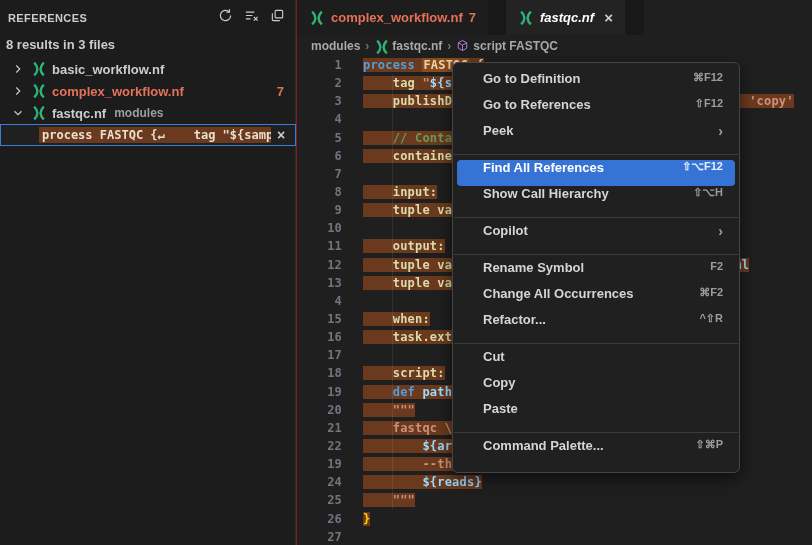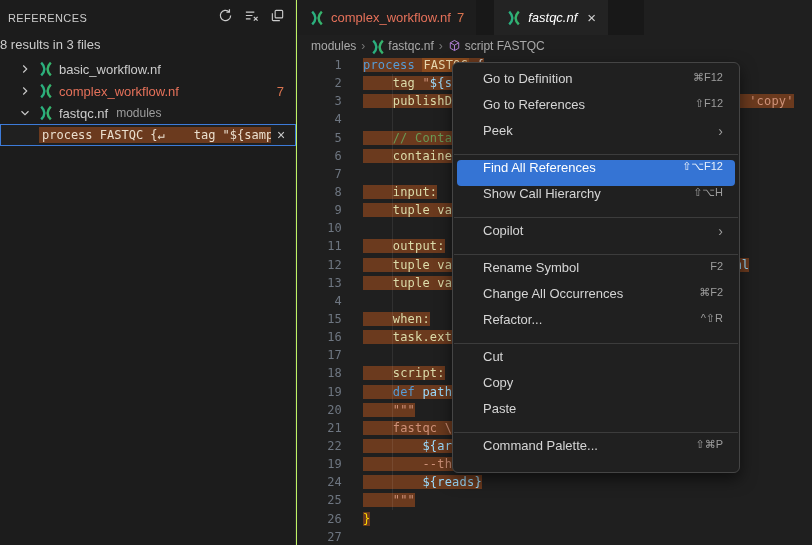--- a/index.html
+++ b/index.html
@@ -5,7 +5,7 @@
   * { margin:0; padding:0; box-sizing:border-box; }
   html,body { width:812px; height:545px; overflow:hidden; background:#1f1f1f;
     font-family:"Liberation Sans", sans-serif; }
-  #app { position:relative; width:644px; height:545px; background:#bef264; }
+  #app { position:relative; width:644px; height:545px; background:#7f1d1d;font-weight:bold; }
 
   
   #panel { position:absolute; left:0; top:0; width:296px; height:545px;

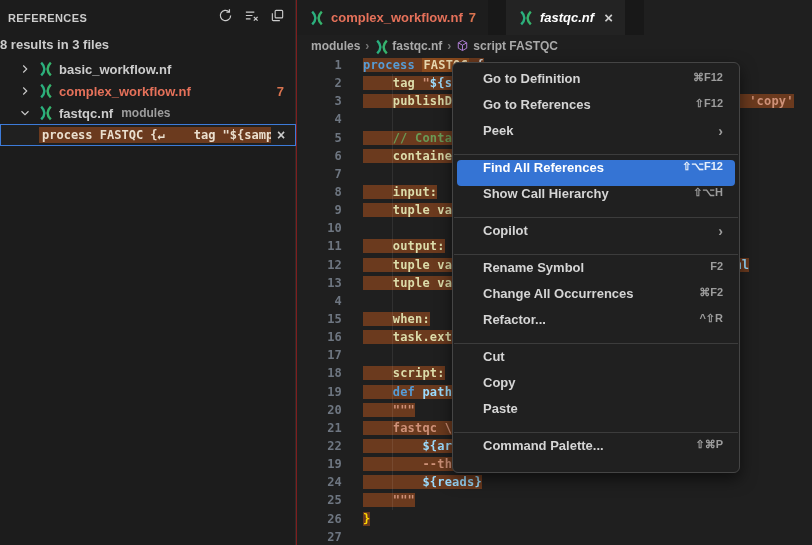--- a/index.html
+++ b/index.html
@@ -15,7 +15,7 @@
   .panel-actions { display:flex; gap:6px; align-items:center; }
   .icon-btn { width:20px; height:20px; display:flex; align-items:center; justify-content:center;
     border-radius:4px; color:#cccccc; cursor:pointer; }
-  .summary { color:#cccccc; font-size:13px; padding:2px 8px 6px 0; }
+  .summary { color:#cccccc; font-size:13px; padding:2px 8px 6px 6px; }
 
   .tree { position:absolute; left:0; top:58px; width:296px; }
   .tree-row { display:flex; align-items:center; height:22px; padding-left:17px; color:#cccccc;

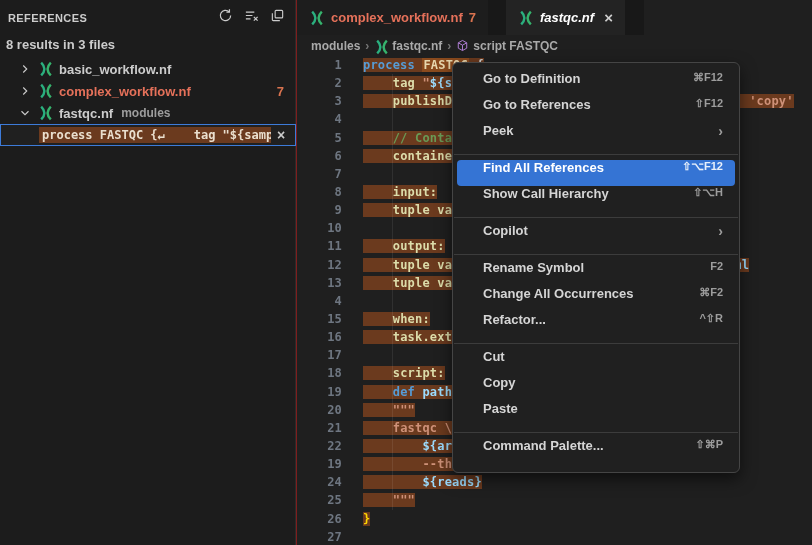--- a/index.html
+++ b/index.html
@@ -18,7 +18,7 @@
   .summary { color:#cccccc; font-size:13px; padding:2px 8px 6px 6px; }
 
   .tree { position:absolute; left:0; top:58px; width:296px; }
-  .tree-row { display:flex; align-items:center; height:22px; padding-left:17px; color:#cccccc;
+  .tree-row { display:flex; align-items:center; height:22px; padding-left:10px; color:#cccccc;
     font-size:13px; gap:5px; cursor:pointer; }
   .tree-row .label { white-space:nowrap; }
   .tree-row .desc { color:#9d9d9d; font-size:12px; margin-left:3px; }

